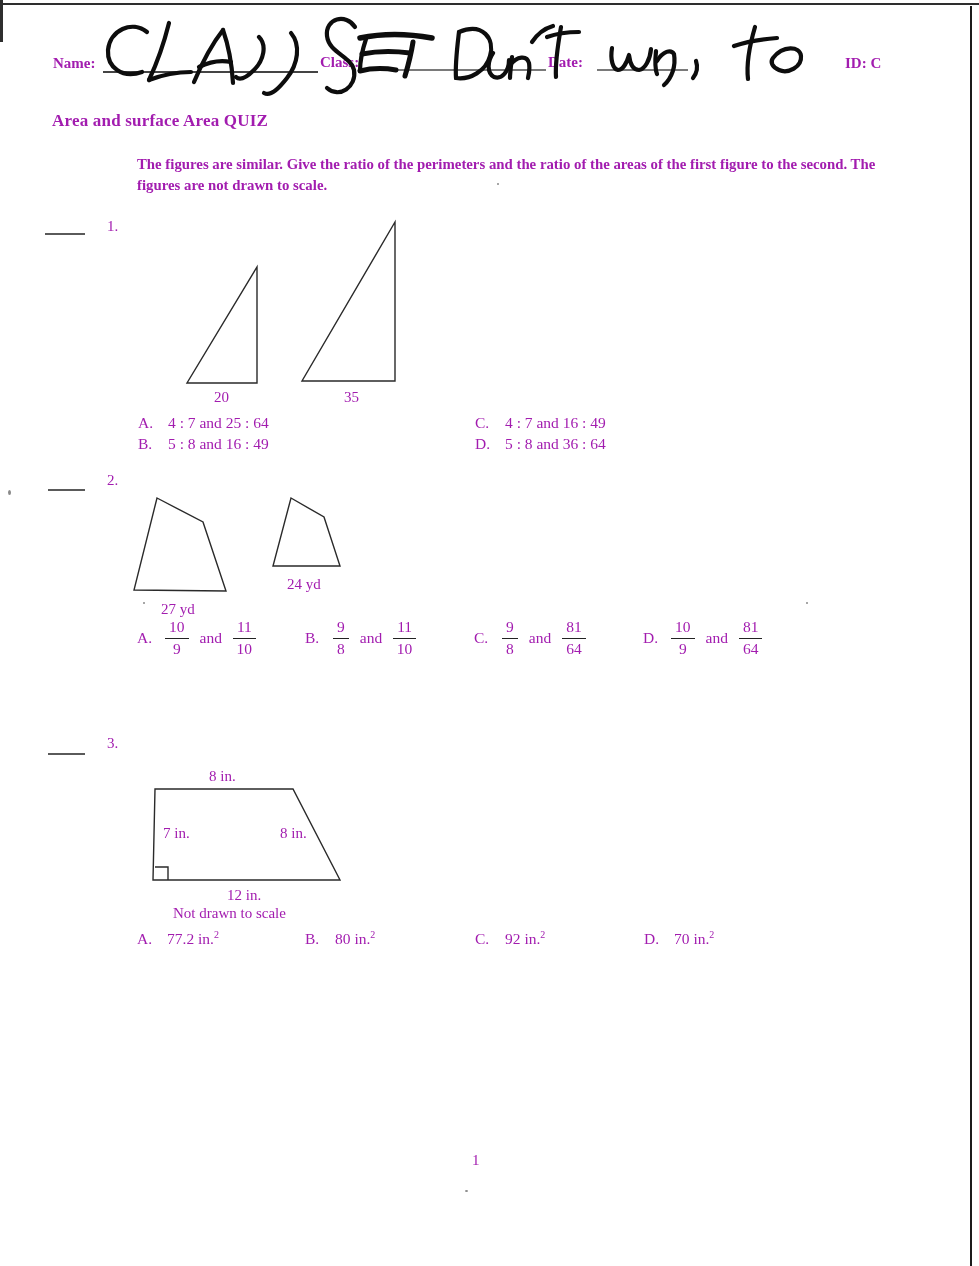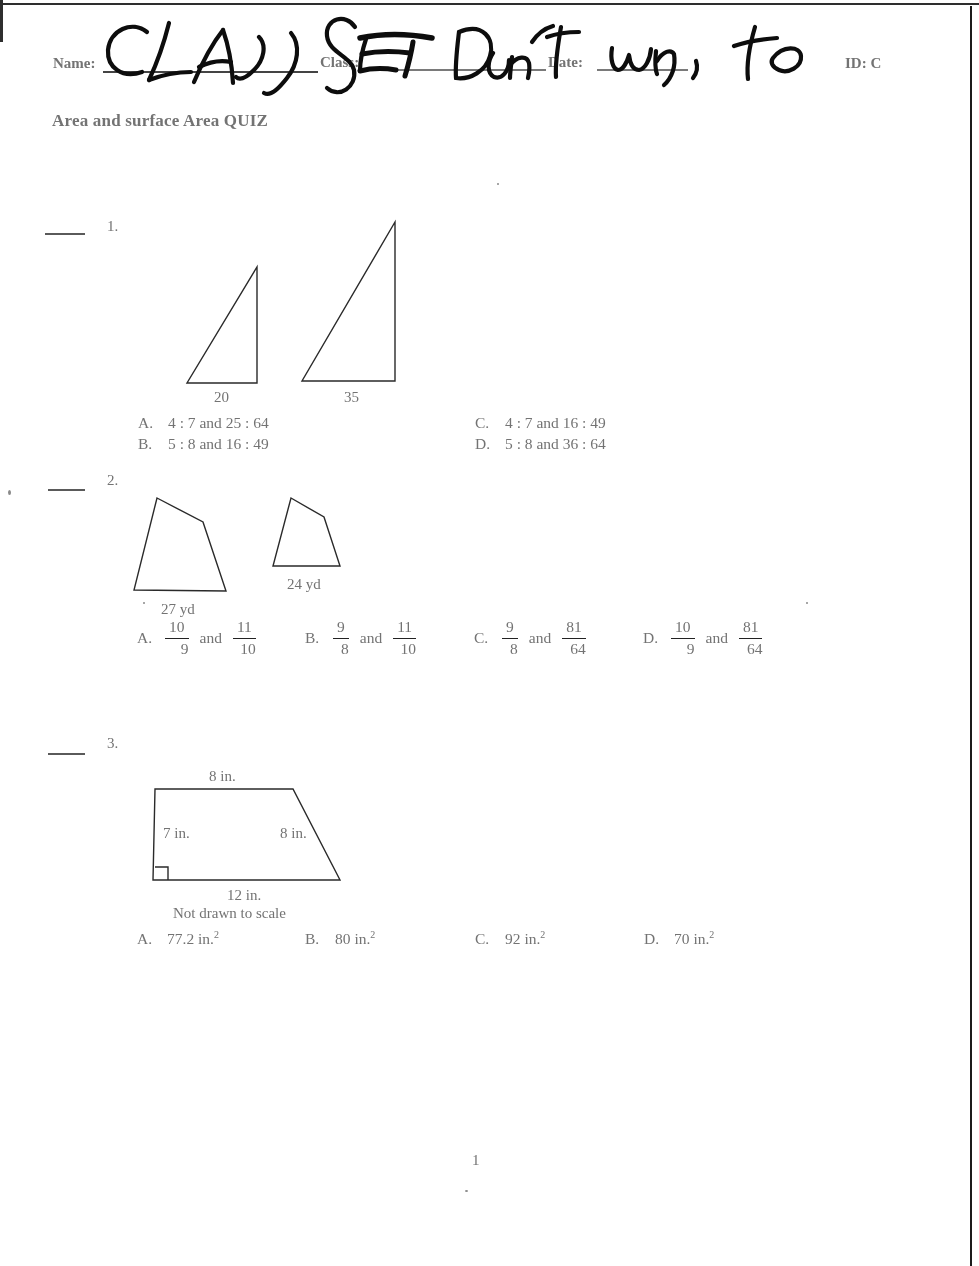--- a/index.html
+++ b/index.html
@@ -5,7 +5,7 @@
   html,body{margin:0;padding:0;background:#e8e8e8;}
   #page{
     position:relative;width:979px;height:1266px;background:#ffffff;
-    font-family:"Liberation Serif","DejaVu Serif",serif;color:#737373;
+    font-family:"Liberation Serif","DejaVu Serif",serif;color:#a21caf;
     overflow:hidden;
   }
   .abs{position:absolute;}

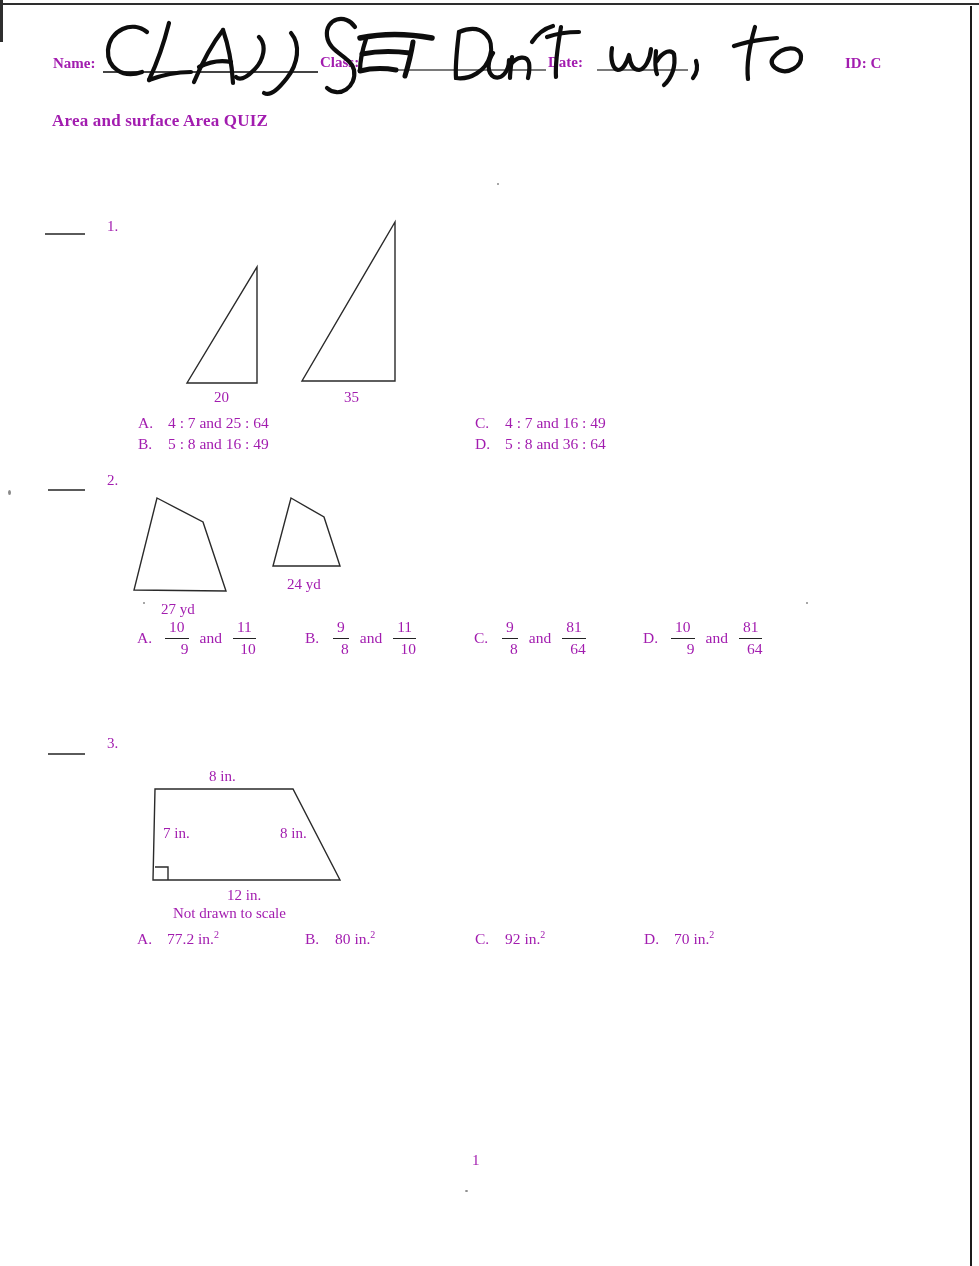--- a/index.html
+++ b/index.html
@@ -97,6 +97,7 @@
 
   <div class="abs title" style="left:52px;top:111px;">Area and surface Area QUIZ</div>
 
+  <div class="abs instr" style="left:137px;top:154px;width:772px;">The figures are similar. Give the ratio of the perimeters and the ratio of the areas of the first figure to the second. The figures are not drawn to scale.</div>
 
   <svg class="abs" style="left:0;top:0;" width="979" height="1266" viewBox="0 0 979 1266">
     <g fill="none" stroke="#2a2a2a" stroke-width="1.4" stroke-linejoin="miter">

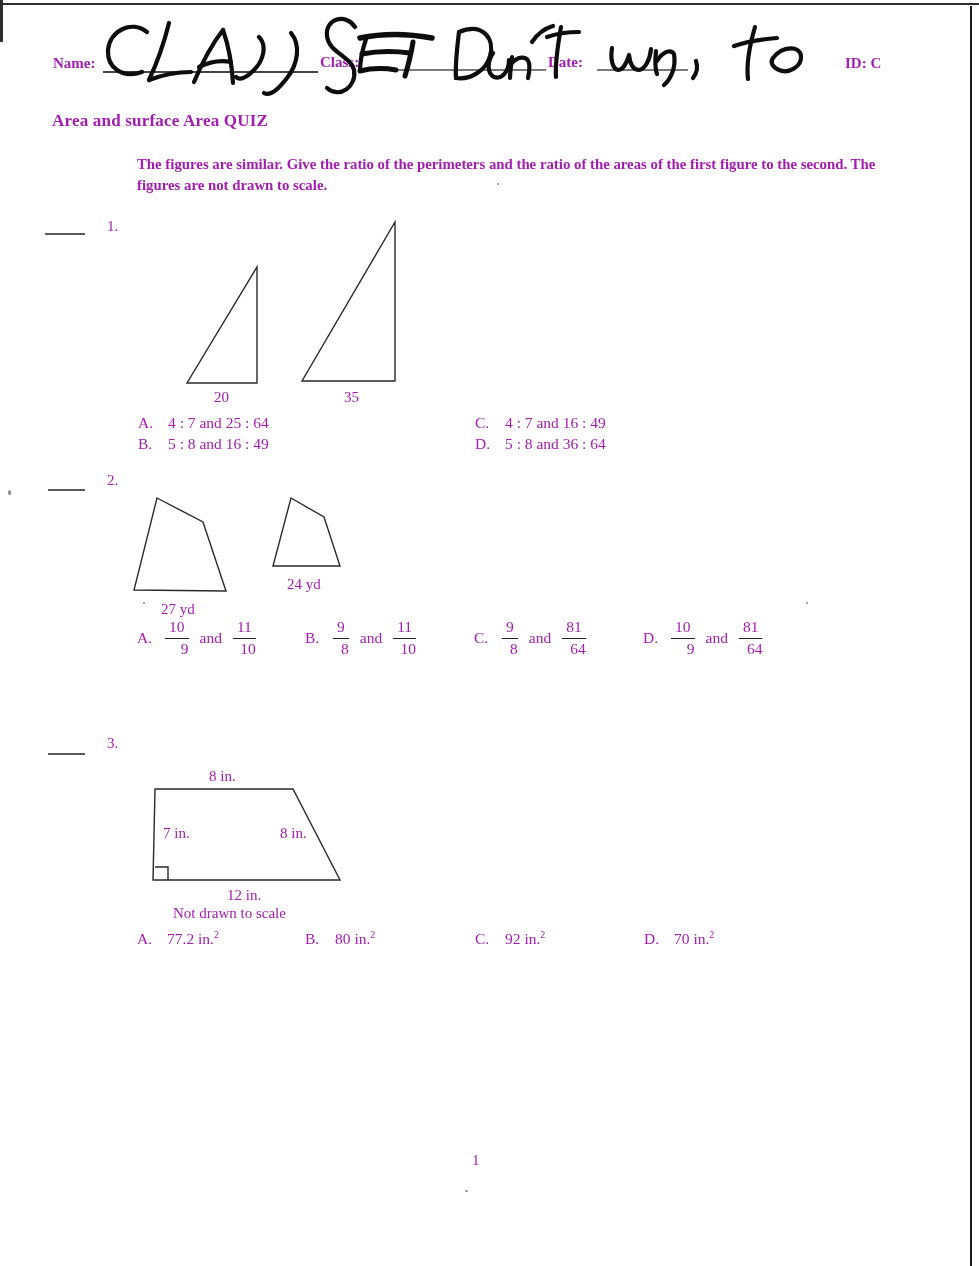--- a/index.html
+++ b/index.html
@@ -20,7 +20,7 @@
   .qrow{font-size:15.5px;white-space:nowrap;}
   .fgroup{display:inline-flex;align-items:center;font-size:15.5px;white-space:nowrap;}
   .fgroup .choice-letter{width:28px;}
-  .frac{display:inline-flex;flex-direction:column;align-items:flex-end;line-height:1.08;}
+  .frac{display:inline-flex;flex-direction:column;align-items:center;line-height:1.08;}
   .frac .num{padding:0 4px 2px;border-bottom:1.6px solid #222;}
   .frac .den{padding-top:2px;}
   .conj{margin:0 11px;}

